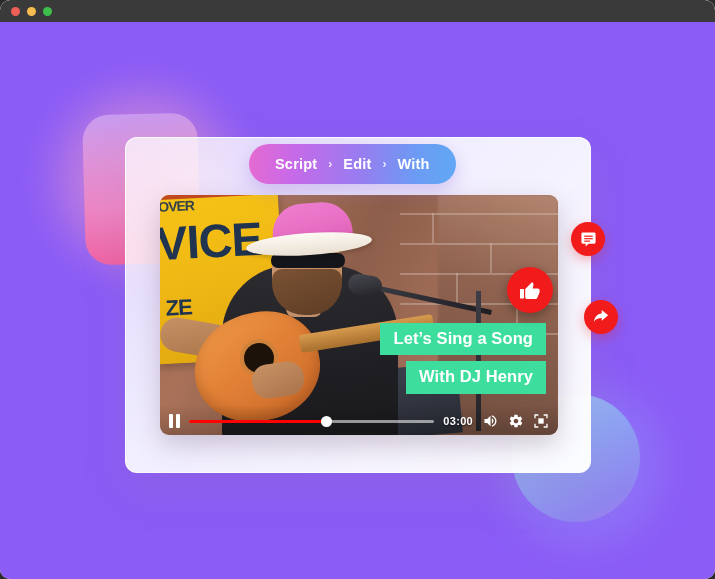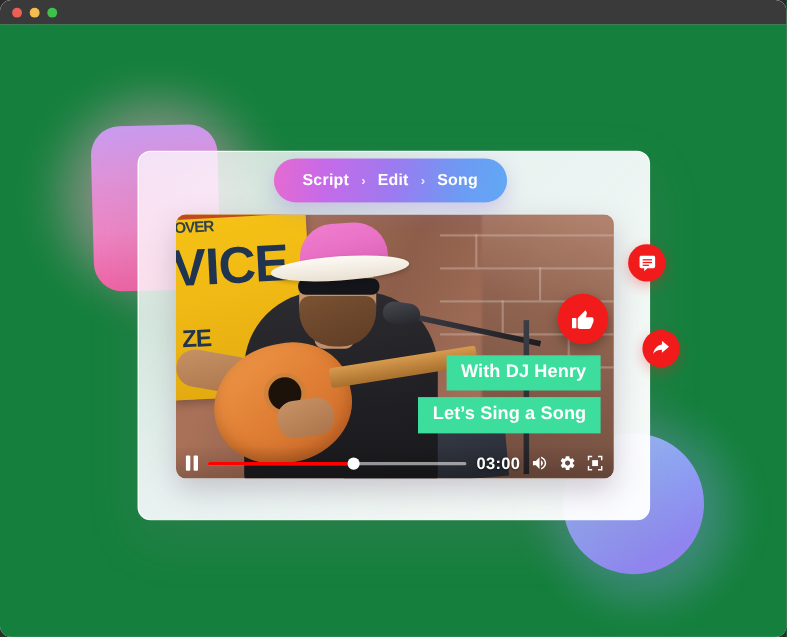--- a/index.html
+++ b/index.html
@@ -34,7 +34,7 @@
   .stage {
     position:absolute; top:22px; left:0;
     width:715px; height:557px;
-    background:#15803d;
+    background:#8b5cf6;
     overflow:hidden;
   }
 

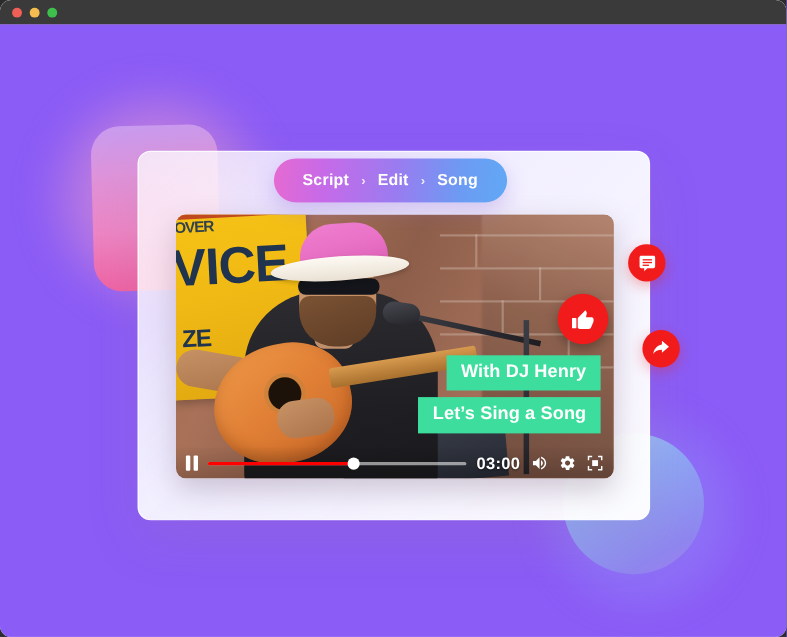--- a/index.html
+++ b/index.html
@@ -363,7 +363,7 @@
       <span class="crumb-sep">›</span>
       <span class="crumb">Edit</span>
       <span class="crumb-sep">›</span>
-      <span class="crumb">Song</span>
+      <span class="crumb">With</span>
     </div>
 
     <div class="player">

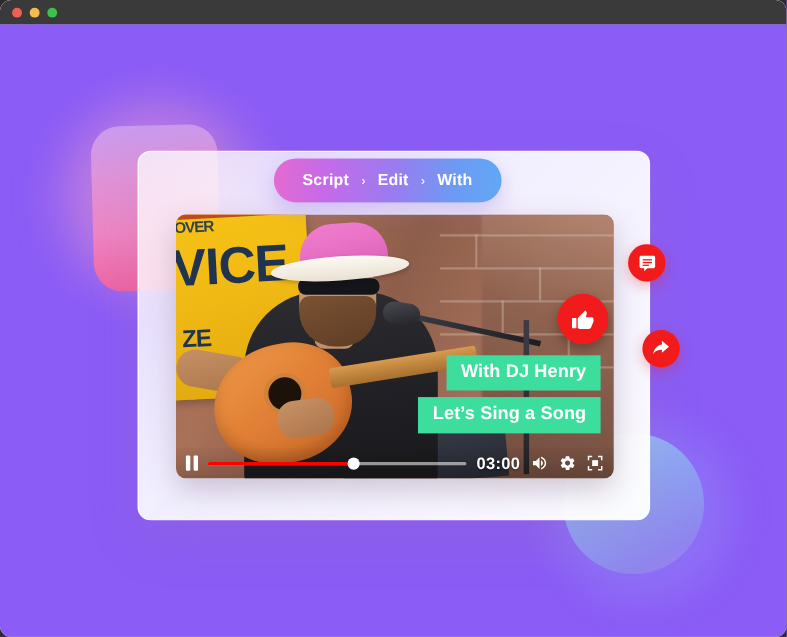--- a/index.html
+++ b/index.html
@@ -415,8 +415,8 @@
       </div>
 
       <div class="caption-wrap">
+        <div class="caption">Let’s Sing a Song</div>
         <div class="caption">With DJ Henry</div>
-        <div class="caption">Let’s Sing a Song</div>
       </div>
 
       <div class="controls">

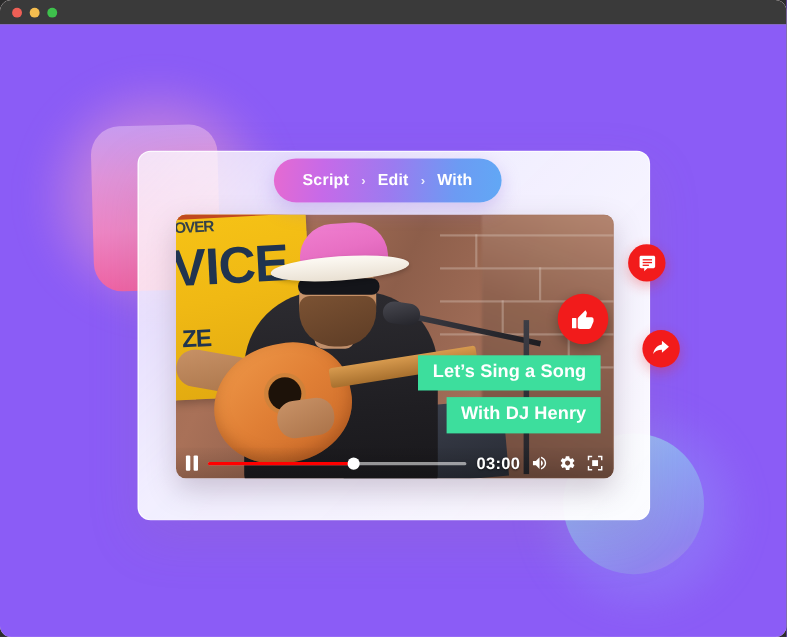--- a/index.html
+++ b/index.html
@@ -318,7 +318,7 @@
     border-radius:50%;
   }
   .time-label {
-    color:#ffffff; font-size:15px; font-weight:bold;
+    color:#ffffff; font-size:11px; font-weight:bold;
     text-shadow:0 1px 2px rgba(0,0,0,0.6);
     letter-spacing:0.3px;
   }

